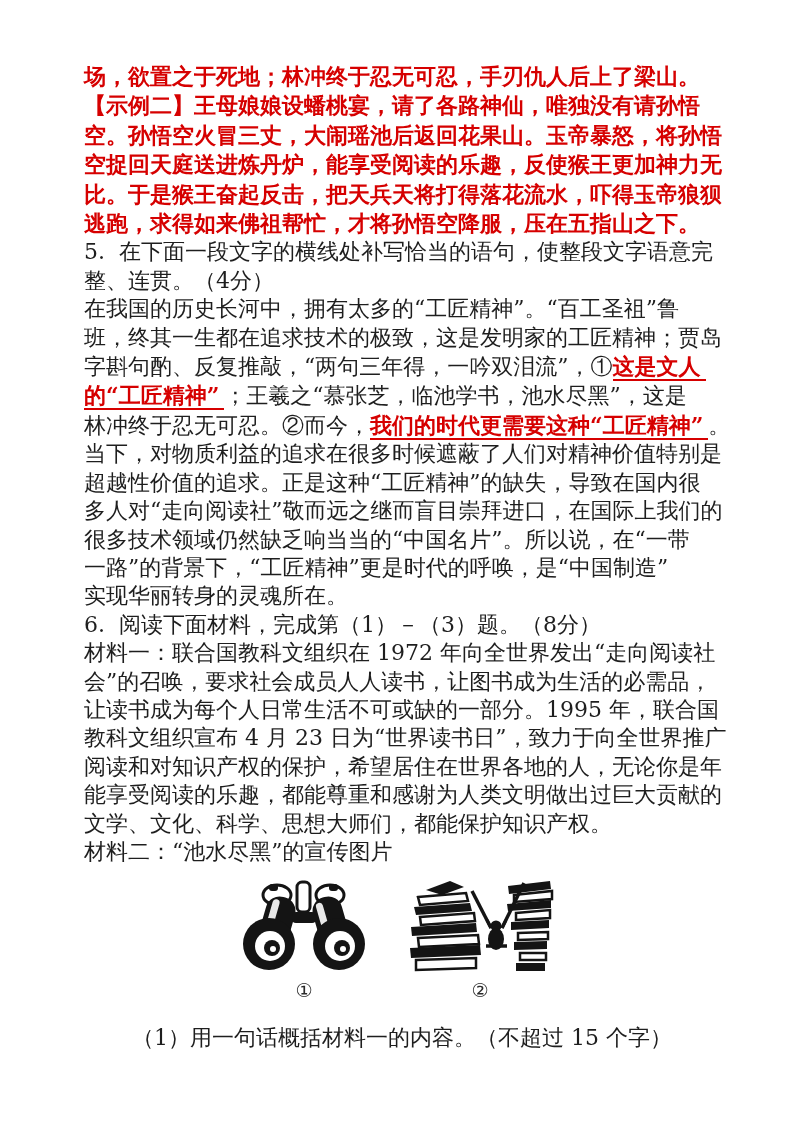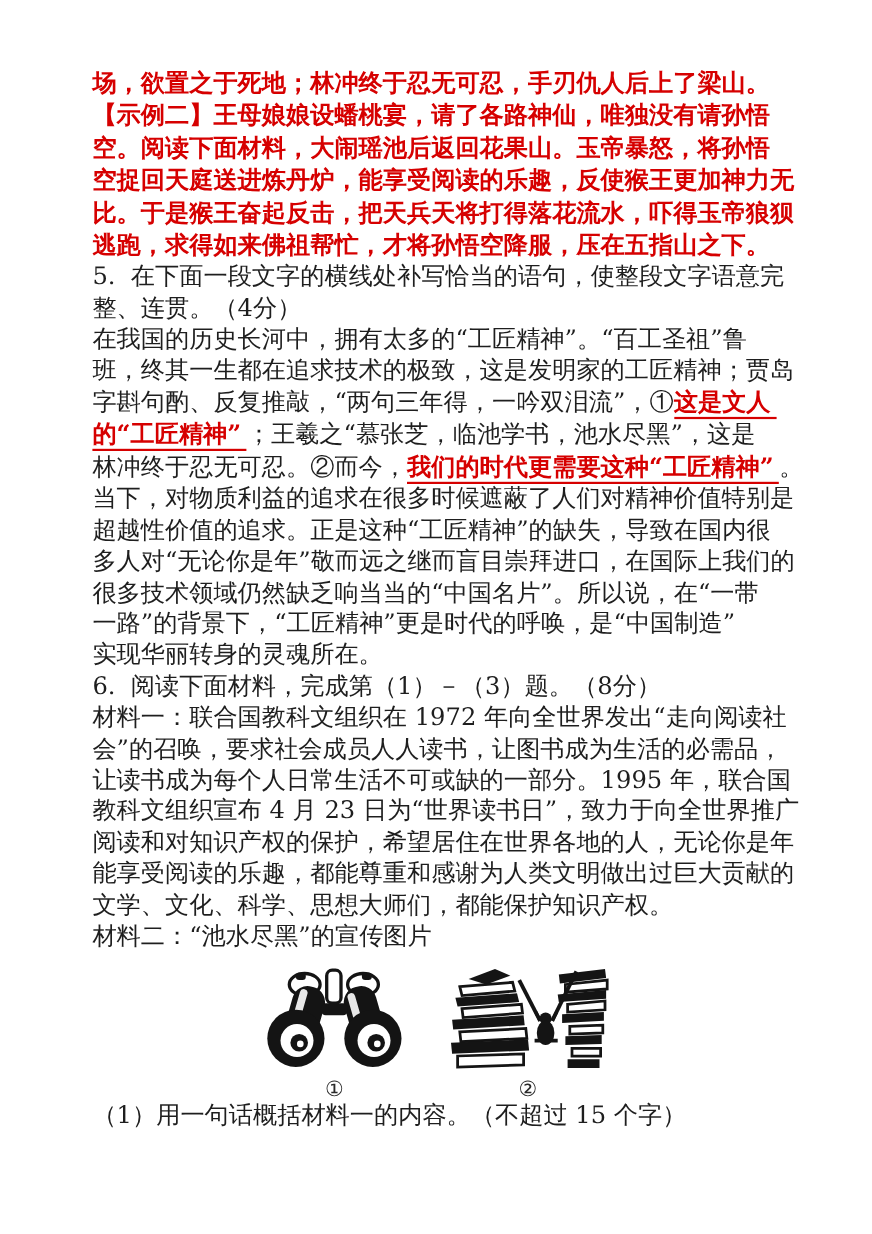--- a/index.html
+++ b/index.html
@@ -54,7 +54,7 @@
     <div>
         <div class="line"><span class="seg-red">场，欲置之于死地；林冲终于忍无可忍，手刃仇人后上了梁山。</span></div>
         <div class="line"><span class="seg-red">【示例二】王母娘娘设蟠桃宴，请了各路神仙，唯独没有请孙悟</span></div>
-        <div class="line"><span class="seg-red">空。阅读下面材料，大闹瑶池后返回花果山。玉帝暴怒，将孙悟</span></div>
+        <div class="line"><span class="seg-red">空。孙悟空火冒三丈，大闹瑶池后返回花果山。玉帝暴怒，将孙悟</span></div>
         <div class="line"><span class="seg-red">空捉回天庭送进炼丹炉，能享受阅读的乐趣，反使猴王更加神力无</span></div>
         <div class="line"><span class="seg-red">比。于是猴王奋起反击，把天兵天将打得落花流水，吓得玉帝狼狈</span></div>
         <div class="line"><span class="seg-red">逃跑，求得如来佛祖帮忙，才将孙悟空降服，压在五指山之下。</span></div>

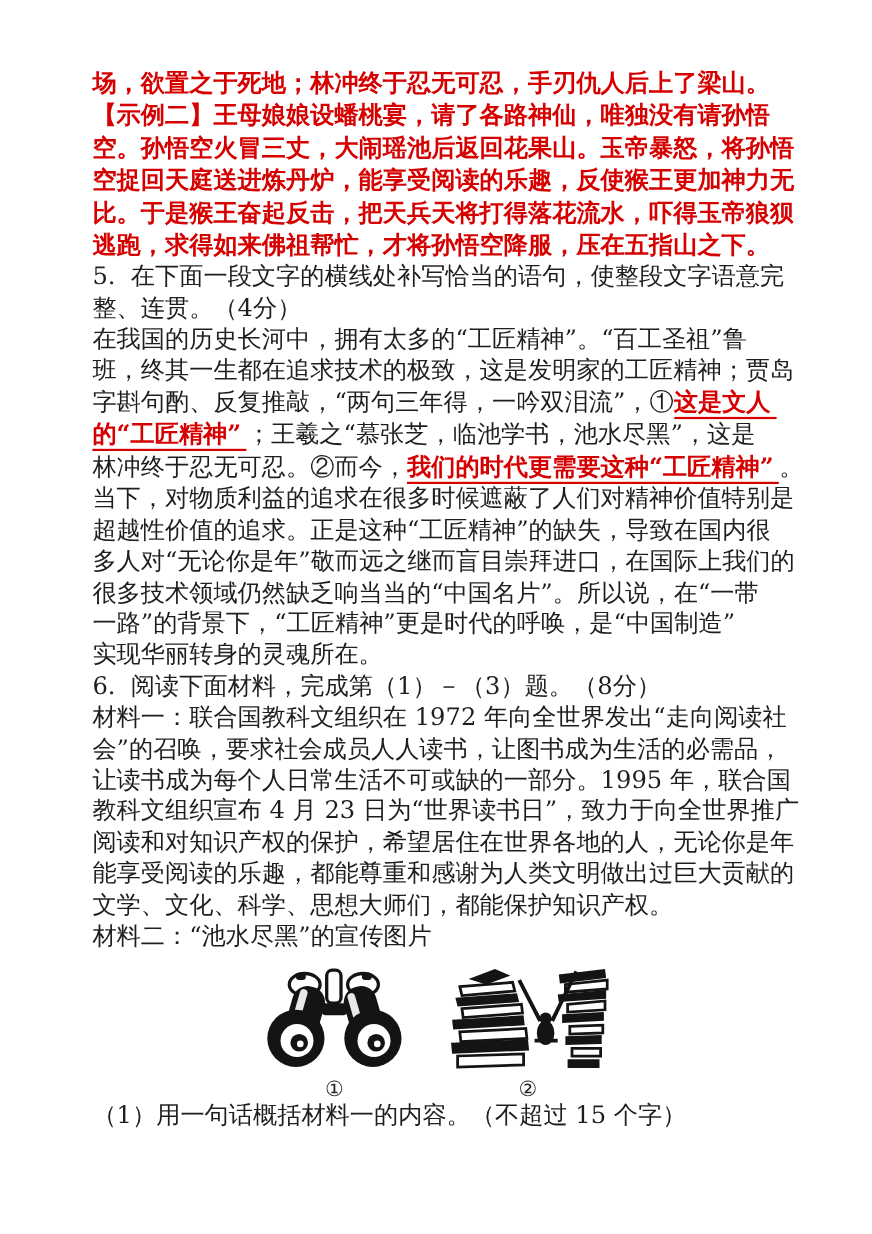--- a/index.html
+++ b/index.html
@@ -67,7 +67,7 @@
         <div class="line"><span class="seg-black">林冲终于忍无可忍。②而今，</span><span class="seg-redu">我们的时代更需要这种“工匠精神”</span><span class="seg-black">。</span></div>
         <div class="line"><span class="seg-black">当下，对物质利益的追求在很多时候遮蔽了人们对精神价值特别是</span></div>
         <div class="line"><span class="seg-black">超越性价值的追求。正是这种“工匠精神”的缺失，导致在国内很</span></div>
-        <div class="line"><span class="seg-black">多人对“无论你是年”敬而远之继而盲目崇拜进口，在国际上我们的</span></div>
+        <div class="line"><span class="seg-black">多人对“走向阅读社”敬而远之继而盲目崇拜进口，在国际上我们的</span></div>
         <div class="line"><span class="seg-black">很多技术领域仍然缺乏响当当的“中国名片”。所以说，在“一带</span></div>
         <div class="line"><span class="seg-black">一路”的背景下，“工匠精神”更是时代的呼唤，是“中国制造”</span></div>
         <div class="line"><span class="seg-black">实现华丽转身的灵魂所在。</span></div>

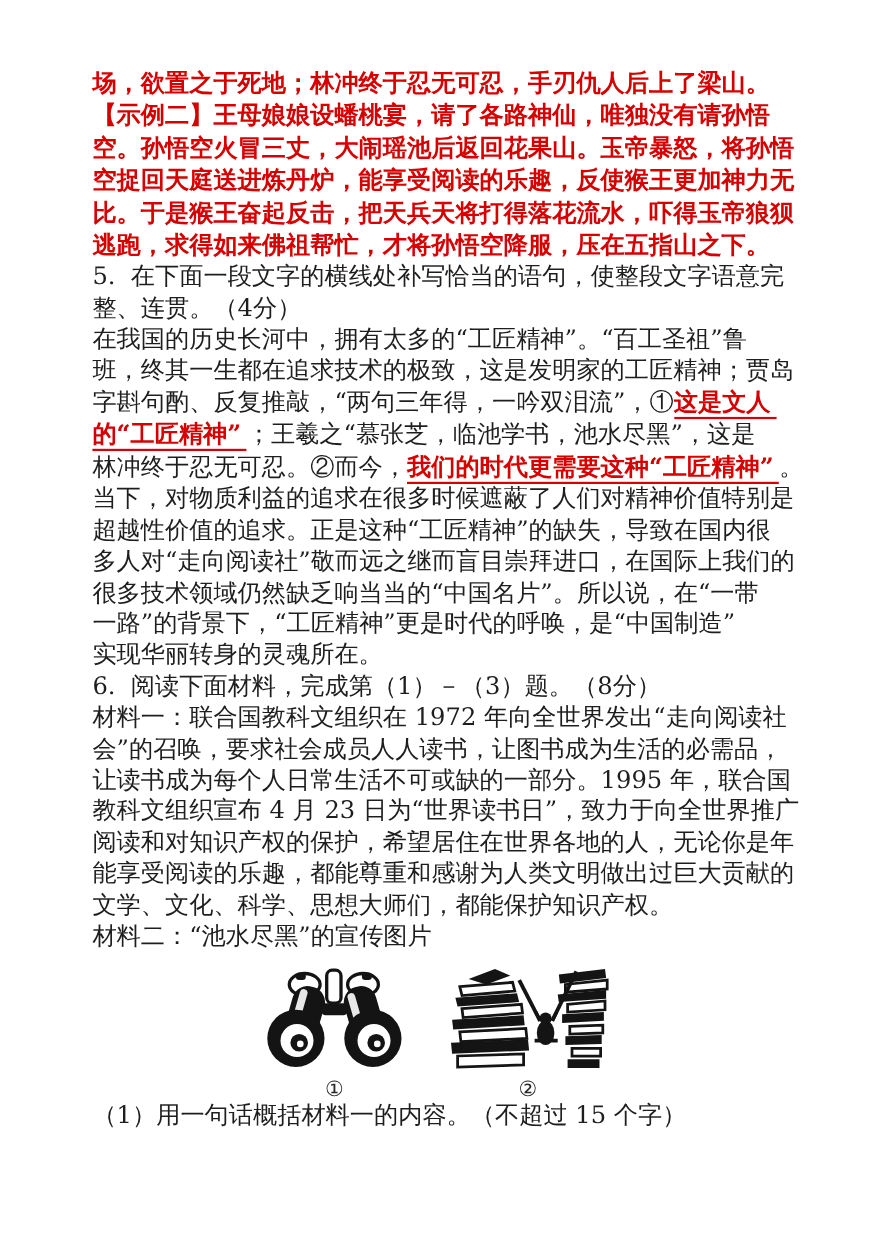--- a/index.html
+++ b/index.html
@@ -42,7 +42,7 @@
     color:#2a2a2a;
     font-family:"DejaVu Sans","Liberation Sans",sans-serif;
   }
-  .bottom-paragraphs{margin-top:0;}
+  .bottom-paragraphs{margin-top:23px;text-align:center;}
   svg .ink{stroke:#141414;}
 </style>
 </head>

